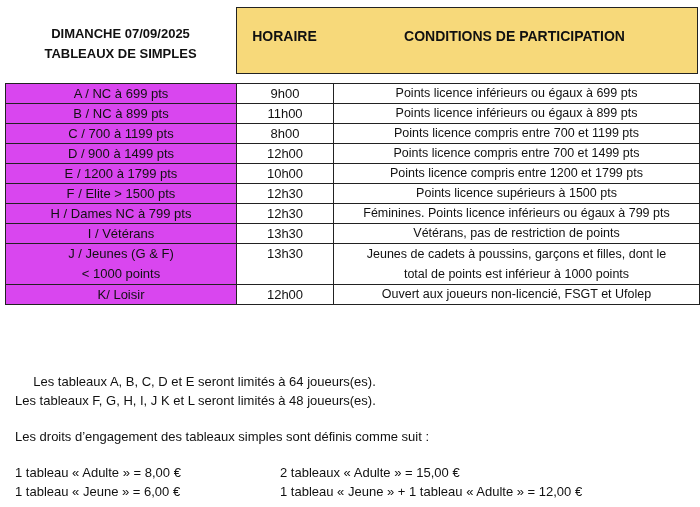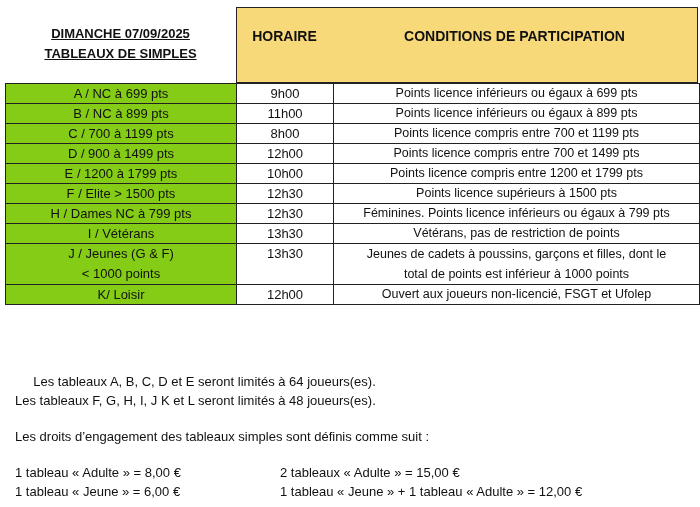--- a/index.html
+++ b/index.html
@@ -7,7 +7,7 @@
          font-family:"Liberation Sans", "DejaVu Sans", sans-serif; color:#111; }
   .title-block { position:absolute; left:5px; top:24px; width:231px; text-align:center;
                  font-weight:bold; font-size:13px; line-height:20px; }
-  .title-block span { text-decoration:underline; display:block; }
+  .title-block span { display:block; }
   .hdr { position:absolute; top:7px; height:76px; background:#f7d97a; border:1px solid #222;
          box-sizing:border-box; font-weight:bold; font-size:14px; text-align:center; padding-top:20px; }
   .hdr.h1 { left:236px; width:97px; }

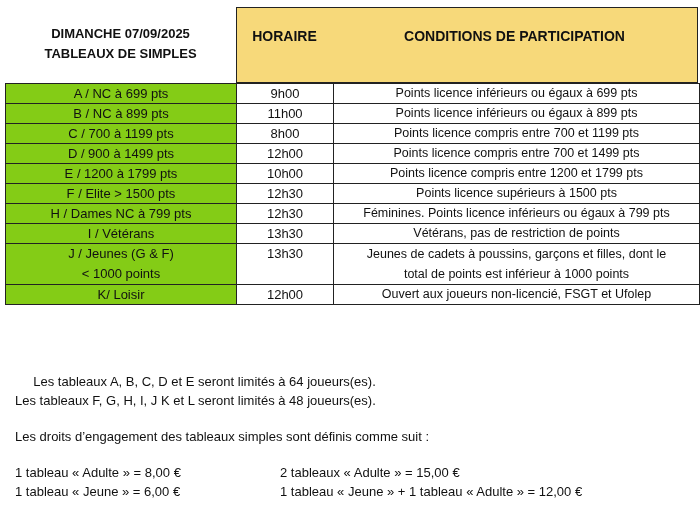--- a/index.html
+++ b/index.html
@@ -8,7 +8,7 @@
   .title-block { position:absolute; left:5px; top:24px; width:231px; text-align:center;
                  font-weight:bold; font-size:13px; line-height:20px; }
   .title-block span { display:block; }
-  .hdr { position:absolute; top:7px; height:76px; background:#f7d97a; border:1px solid #222;
+  .hdr { position:absolute; top:7px; height:67px; background:#f7d97a; border:1px solid #222;
          box-sizing:border-box; font-weight:bold; font-size:14px; text-align:center; padding-top:20px; }
   .hdr.h1 { left:236px; width:97px; }
   .hdr.h2 { left:332px; width:366px; border-left:none; }

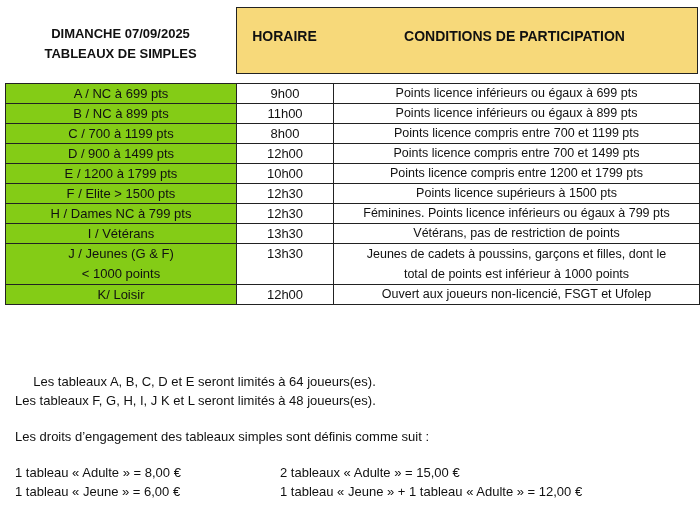--- a/index.html
+++ b/index.html
@@ -15,7 +15,7 @@
   table.grid { position:absolute; left:5px; top:83px; border-collapse:collapse; table-layout:fixed; }
   table.grid td { border:1px solid #222; font-size:13px; text-align:center; padding:0 2px;
                   height:19px; line-height:19px; vertical-align:top; white-space:nowrap; }
-  table.grid td.name { background:#84cc16; width:226px; }
+  table.grid td.name { background:#d946ef; width:226px; }
   table.grid td.time { width:92px; }
   table.grid td.cond { width:361px; font-size:12.5px; }
   table.grid tr.tall td { height:40px; line-height:20px; }

